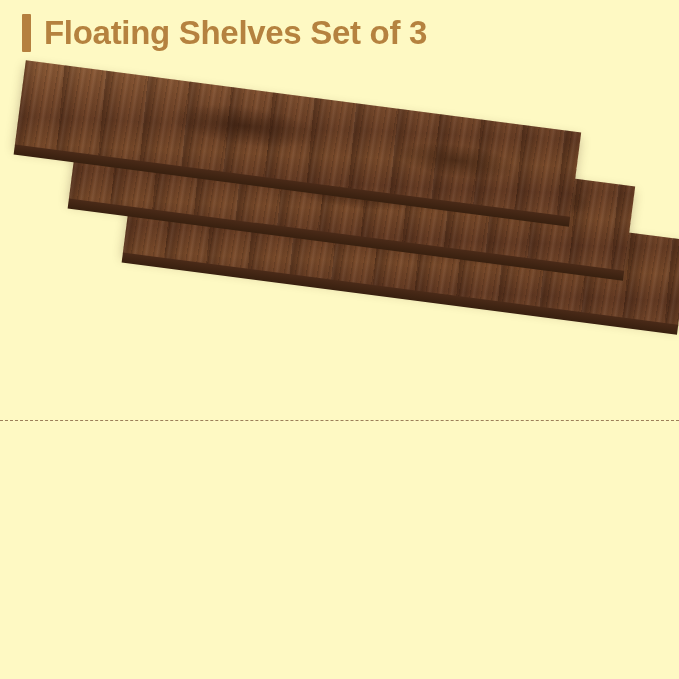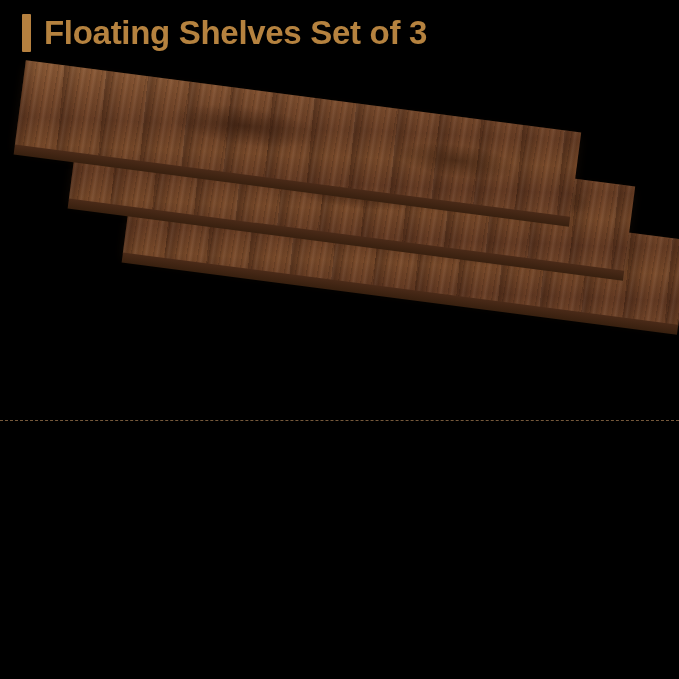--- a/index.html
+++ b/index.html
@@ -15,7 +15,7 @@
     position: relative;
     width: 679px;
     height: 679px;
-    background: #000000;
+    background: #fef9c3;
     overflow: hidden;
   }
 

